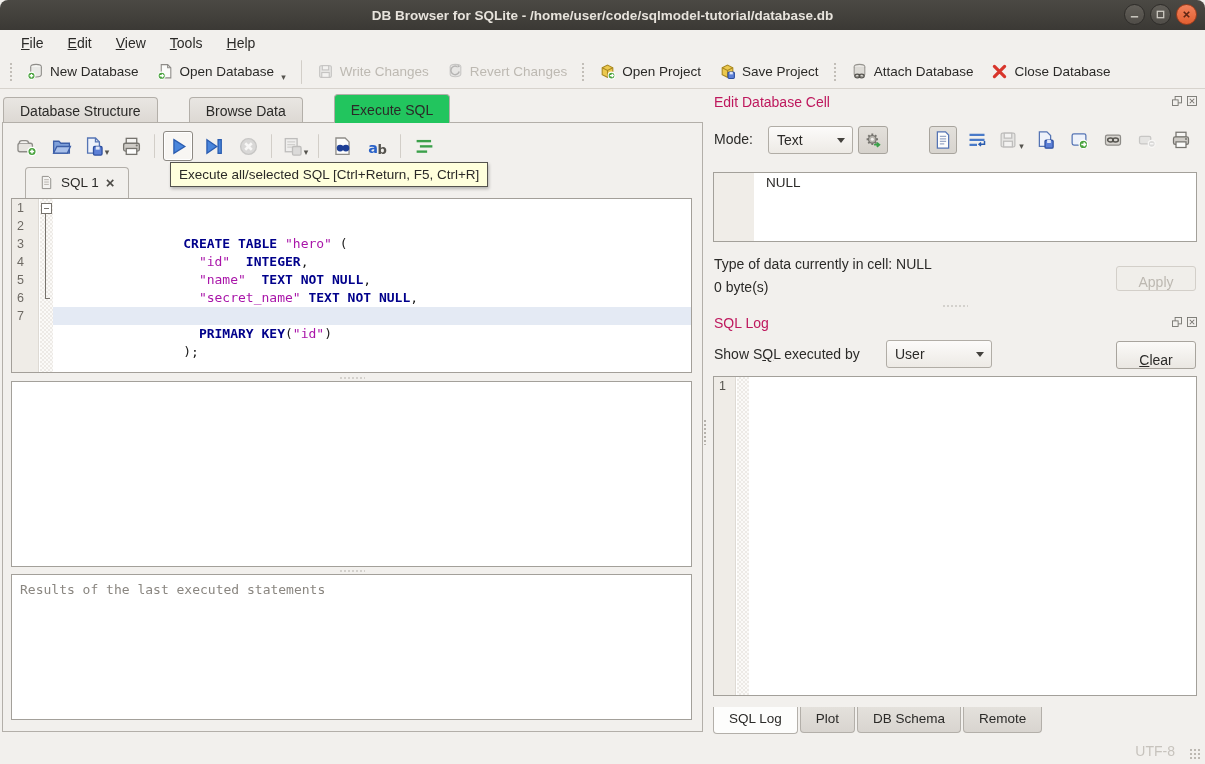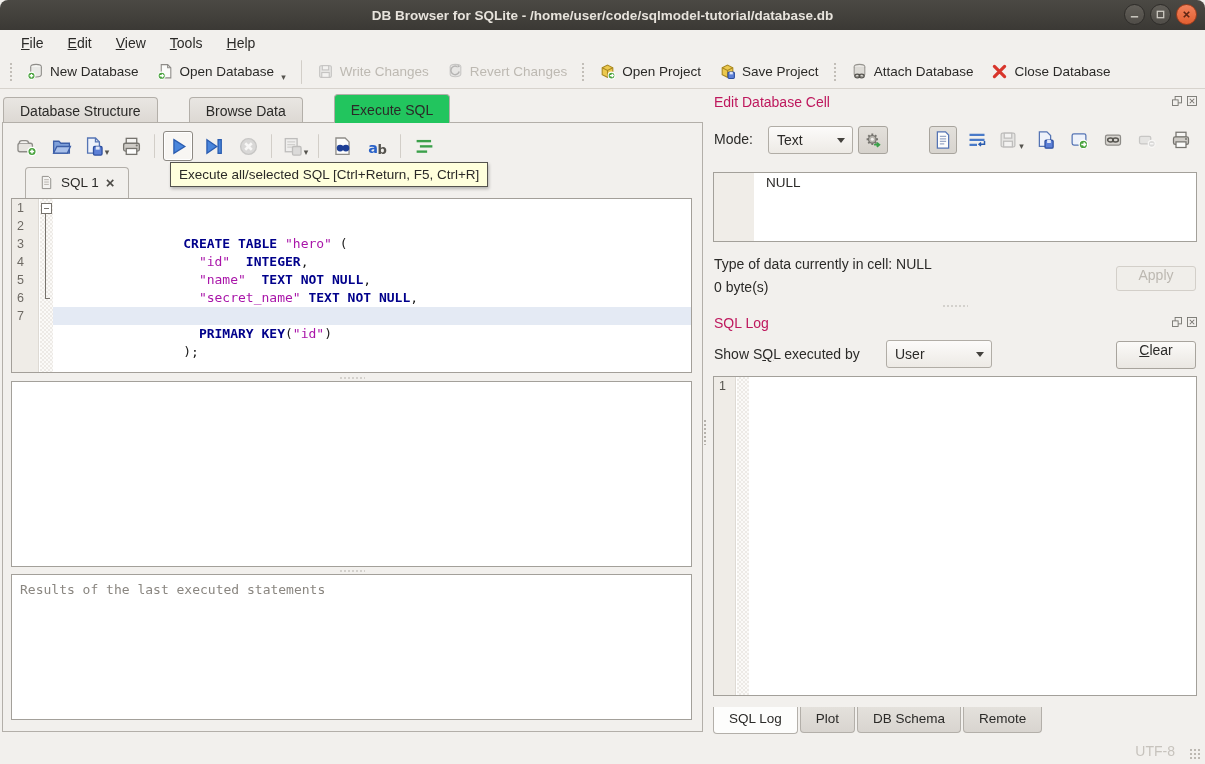--- a/index.html
+++ b/index.html
@@ -95,7 +95,7 @@
     display:flex; align-items:center; padding:0 8px; font-size:14px; }
   .select .selcaret { position:absolute; right:7px; top:11px; width:0; height:0; border-left:4px solid transparent; border-right:4px solid transparent; border-top:5px solid #44423e; }
   .btn { position:absolute; border:1px solid #a8a49d; border-radius:3px; background:linear-gradient(#fbfaf8,#eae7e2);
-    display:flex; align-items:flex-start; justify-content:center; font-size:14px; }
+    display:flex; align-items:flex-end; justify-content:center; font-size:14px; }
   .btn.disabled { border-color:#d3cfc9; background:#f0eeea; color:#bcb8b1; }
   .iconbtn { position:absolute; width:30px; height:28px; border:1px solid #a8a49d; border-radius:3px; background:linear-gradient(#e3e0db,#d6d2cc);
     display:flex; align-items:center; justify-content:center; }

